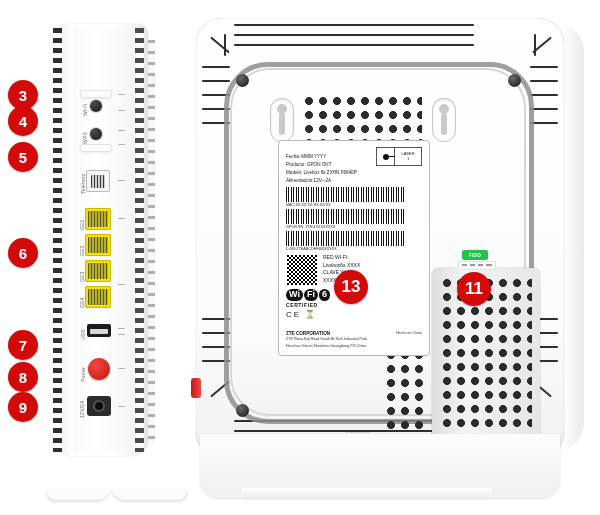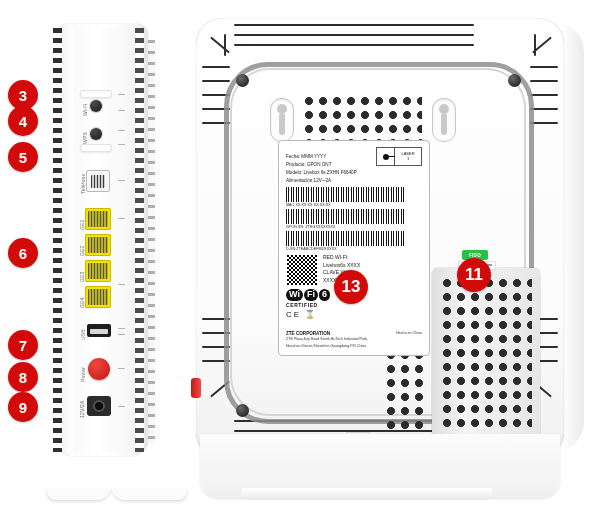--- a/index.html
+++ b/index.html
@@ -369,7 +369,7 @@
   </div>
 
   <div class="badge m" style="left:334px;top:270px;">13</div>
-  <div class="badge m" style="left:457px;top:258px;">11</div>
+  <div class="badge m" style="left:457px;top:272px;">11</div>
 
 </div>
 

